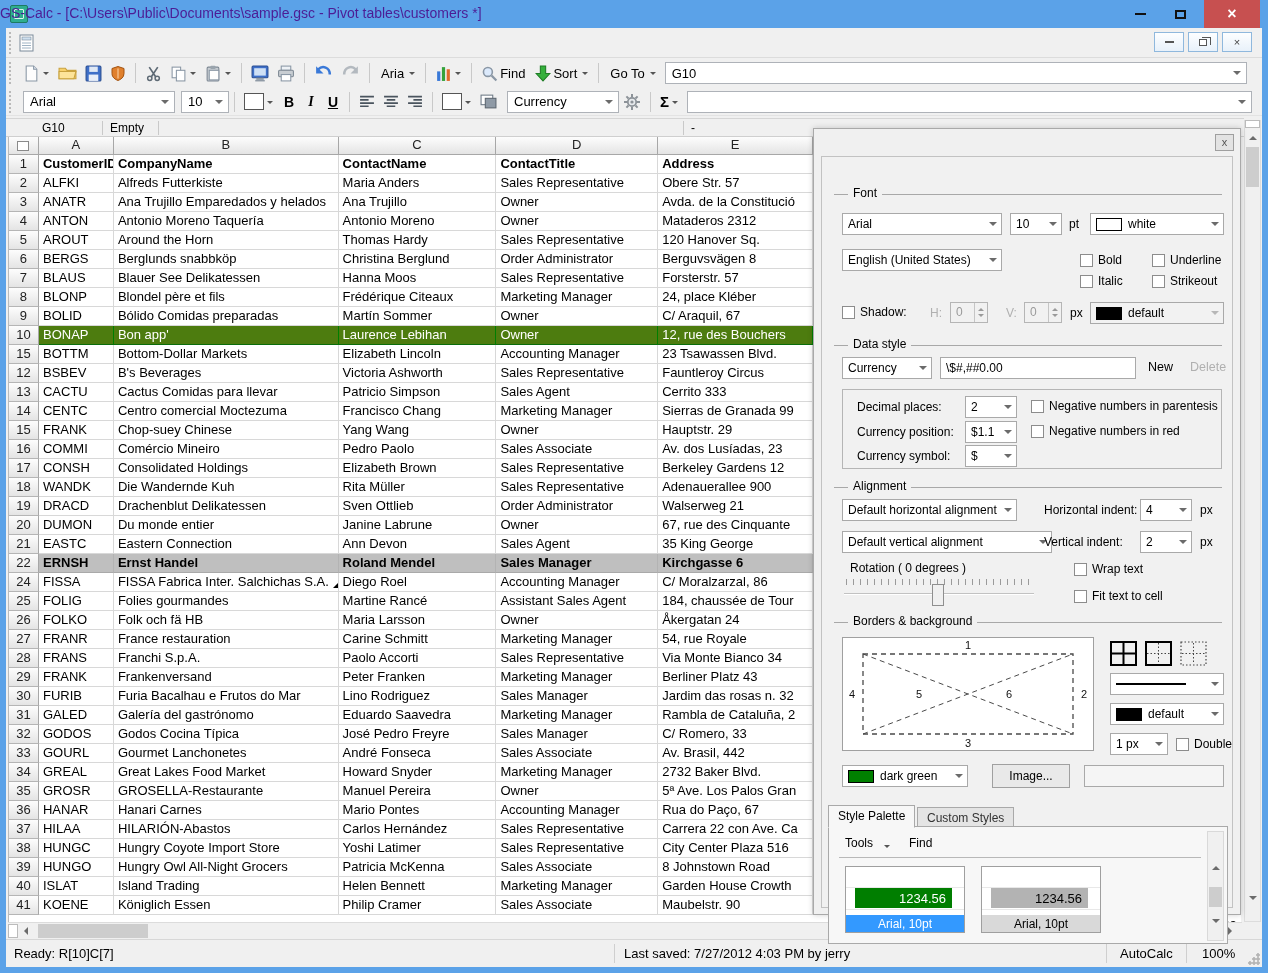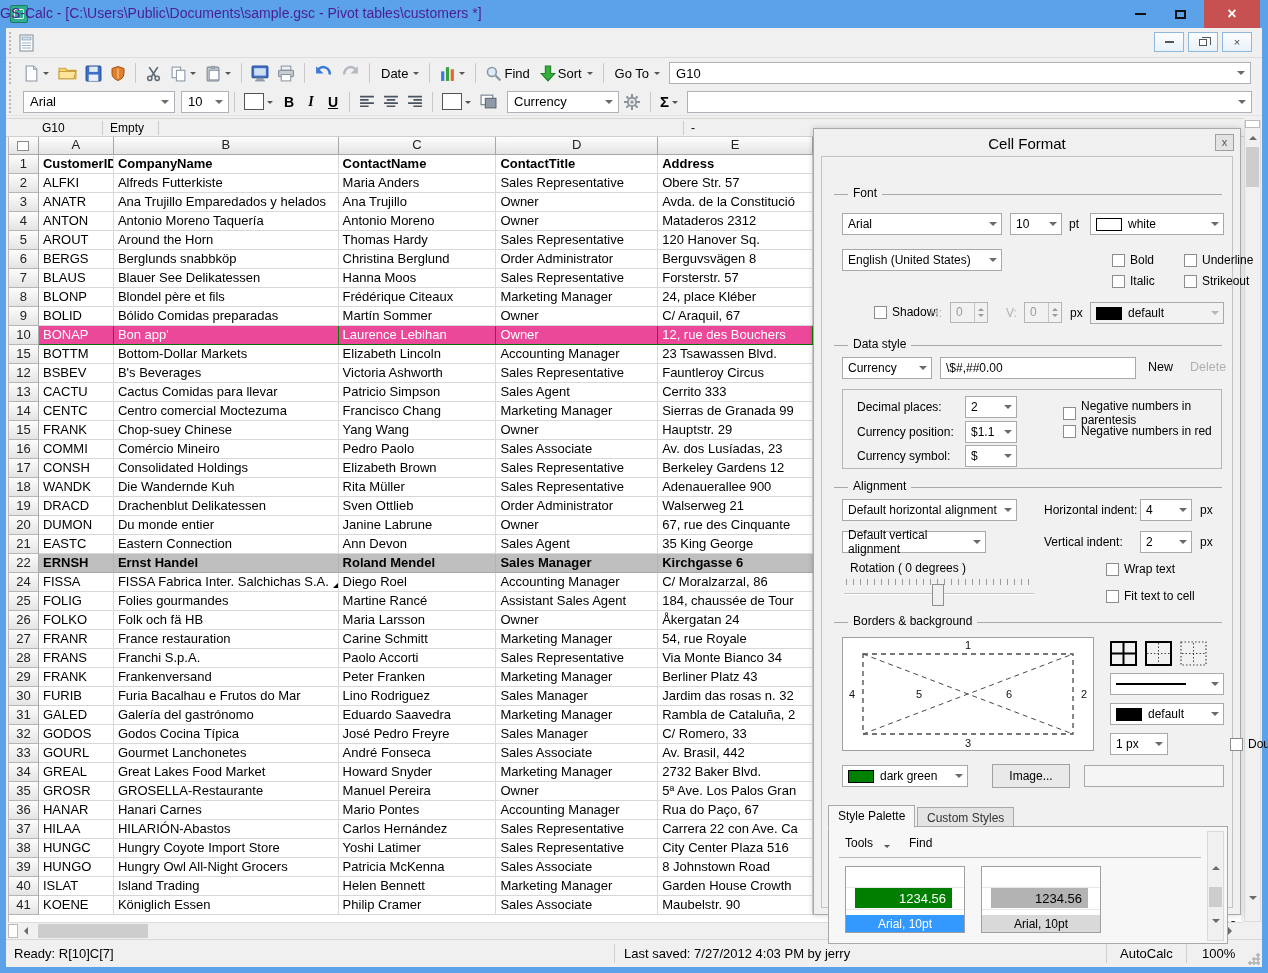--- a/index.html
+++ b/index.html
@@ -257,7 +257,7 @@
   </span>
   <span class="tsep"></span>
   <span class="tbtn">
-    <span class="tlabel">Date</span>
+    <span class="tlabel">Aria</span>
     <span class="dd-arrow"></span>
   </span>
   <span class="tsep"></span>

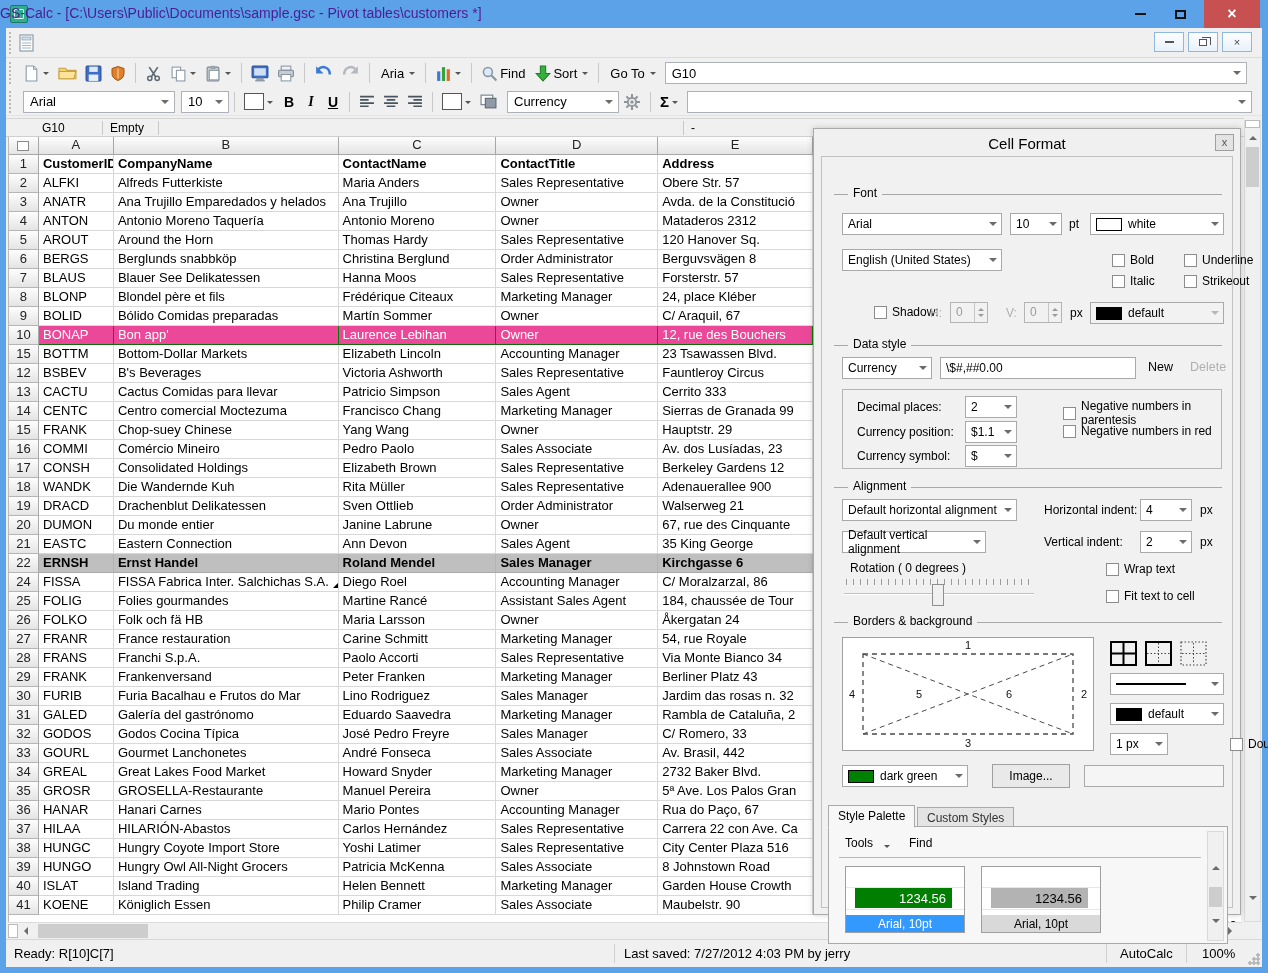--- a/index.html
+++ b/index.html
@@ -745,7 +745,6 @@
 </div>
 
 <div class="panel">
-  <div class="panel-title">Cell Format</div>
   <div class="panel-close">x</div>
   <div class="panel-body">
 

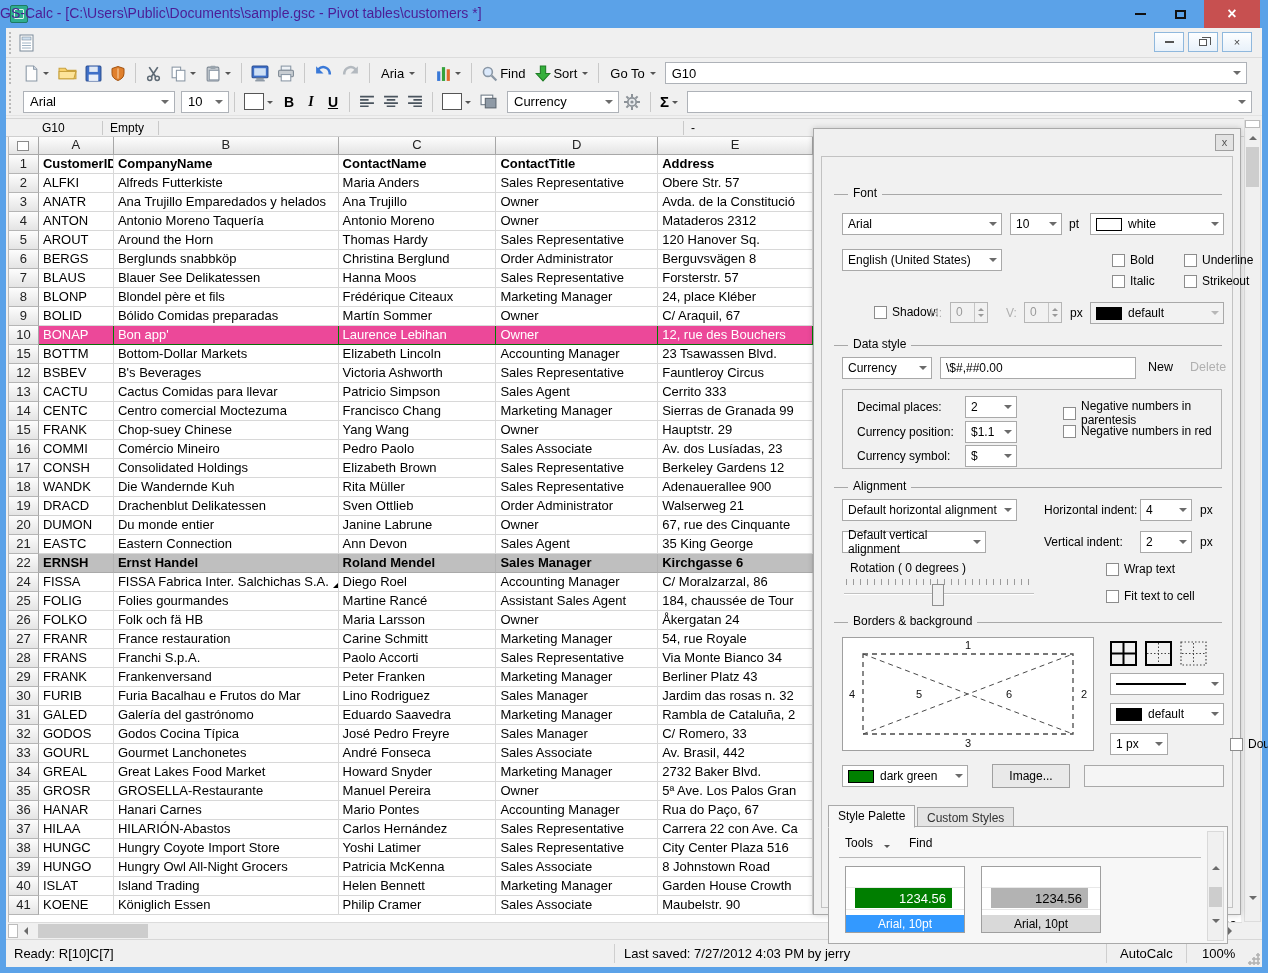--- a/index.html
+++ b/index.html
@@ -110,7 +110,7 @@
   .pcombo.gray { background:#f2f2f2; }
   .pcombo .chev { margin-left:auto; width:0; height:0; border:4px solid transparent; border-top-color:#6b6b6b; margin-top:4px; margin-right:2px; }
   .pcombo .chev.dis { border-top-color:#b7b7b7; }
-  .cbrow { display:flex; align-items:center; gap:5px;margin-left:32px; }
+  .cbrow { display:flex; align-items:center; gap:5px; }
   .cb { width:13px; height:13px; border:1px solid #8c8c8c; background:#fff; flex:none; }
   .ptext { background:#fff; border:1px solid #a9a9a9; height:22px; line-height:20px; padding:0 5px; }
   .spin { width:38px; height:21px; border:1px solid #b5b5b5; background:#f1f1f1; color:#9a9a9a; display:flex; }

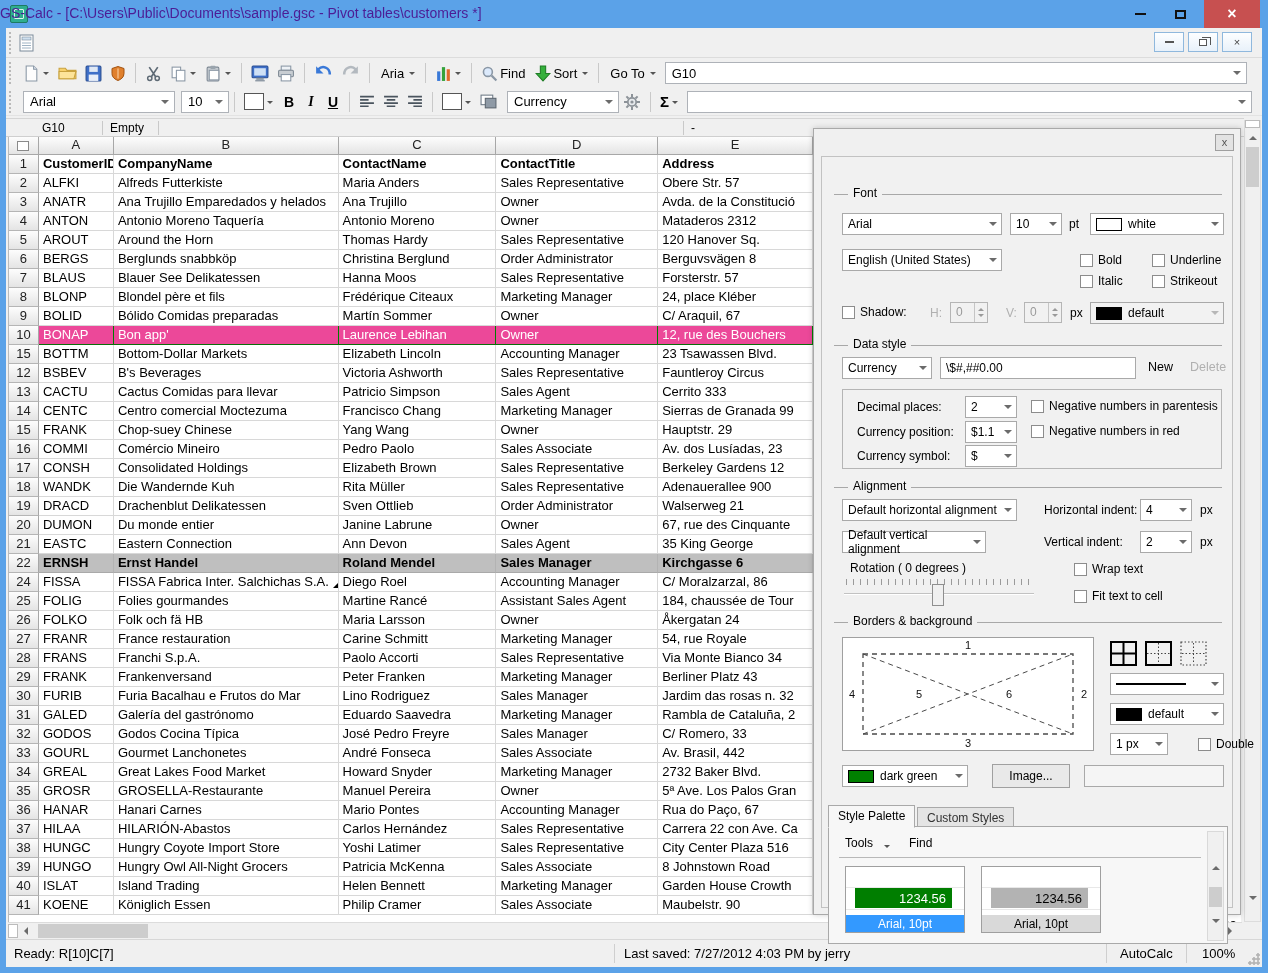--- a/index.html
+++ b/index.html
@@ -66,7 +66,7 @@
   .rownum { width:30px; background:linear-gradient(#fdfdfd,#e4e4e4); border-right:1px solid #a7a7a7; border-bottom:1px solid #b5b5b5; text-align:center; padding:0; color:#222; }
   .c0 { width:75px; } .c1 { width:225px; } .c2 { width:158px; } .c3 { width:162px; } .c4 { width:155px; }
   .row-header .cell:not(.rownum) { font-weight:bold; }
-  .row-green .cell:not(.rownum) { background:#ec4899; color:#fff; border-right-color:#007e00; border-bottom-color:#0a6d0a; }
+  .row-green .cell:not(.rownum) { background:#4d7c0f; color:#fff; border-right-color:#007e00; border-bottom-color:#0a6d0a; }
   .row-gray .cell:not(.rownum) { background:#bfbfbf; font-weight:bold; border-right-color:#b3b3b3; border-bottom-color:#a9a9a9; }
   .ovf-marker::after { content:""; position:absolute; right:0; bottom:3px; width:0; height:0; border-left:5px solid transparent; border-bottom:5px solid #000; }
 

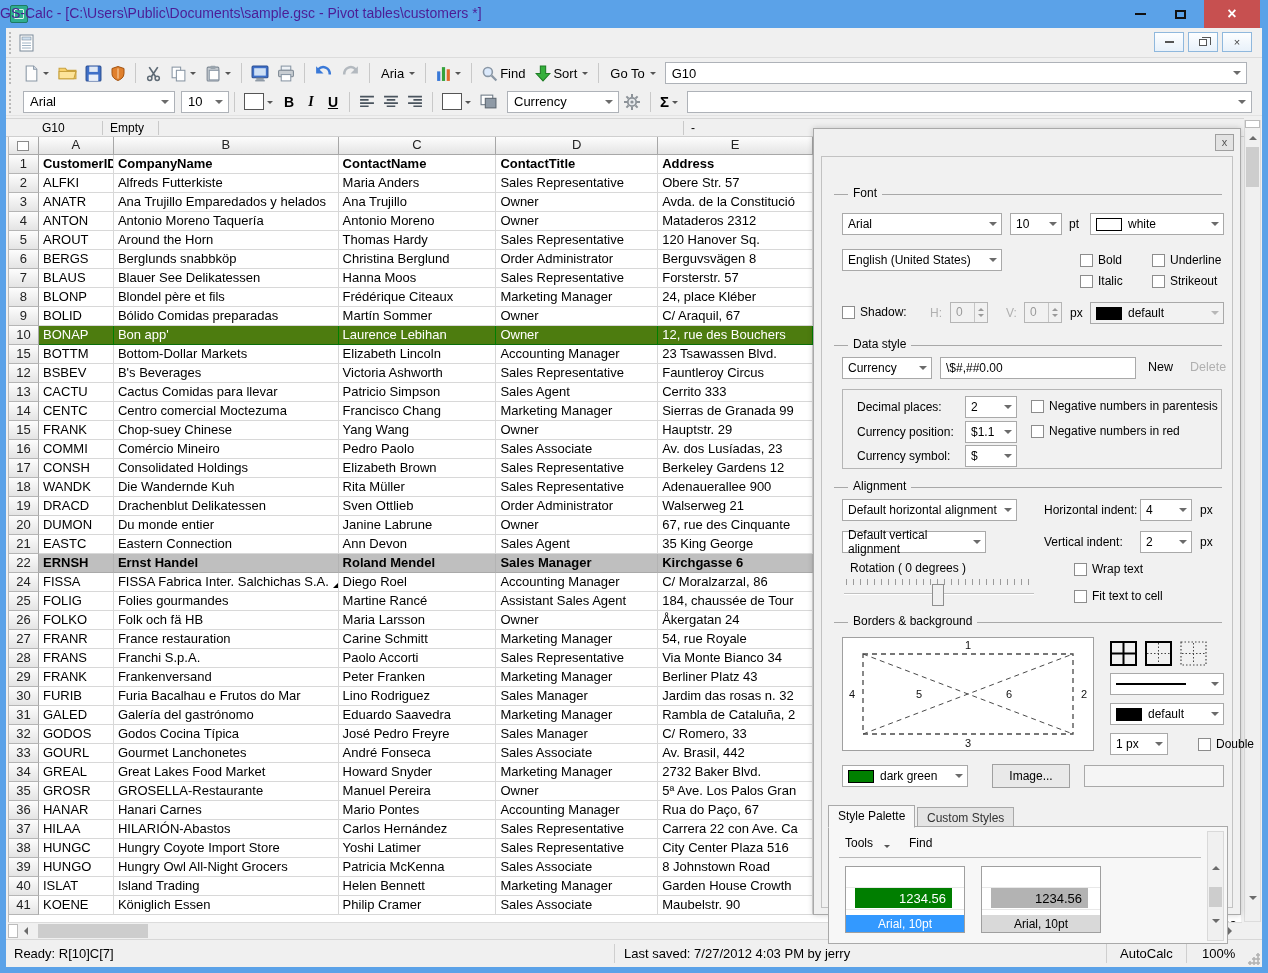--- a/index.html
+++ b/index.html
@@ -861,7 +861,7 @@
         <span class="chev"></span>
     </div>
     <span class="p-abs" style="left:378px; top:346px">px</span>
-    <div class="pcombo p-abs" style="left:20px; top:374px; width:144px">
+    <div class="pcombo p-abs" style="left:20px; top:374px; width:210px">
       <span>Default vertical alignment</span>
         <span class="chev"></span>
     </div>

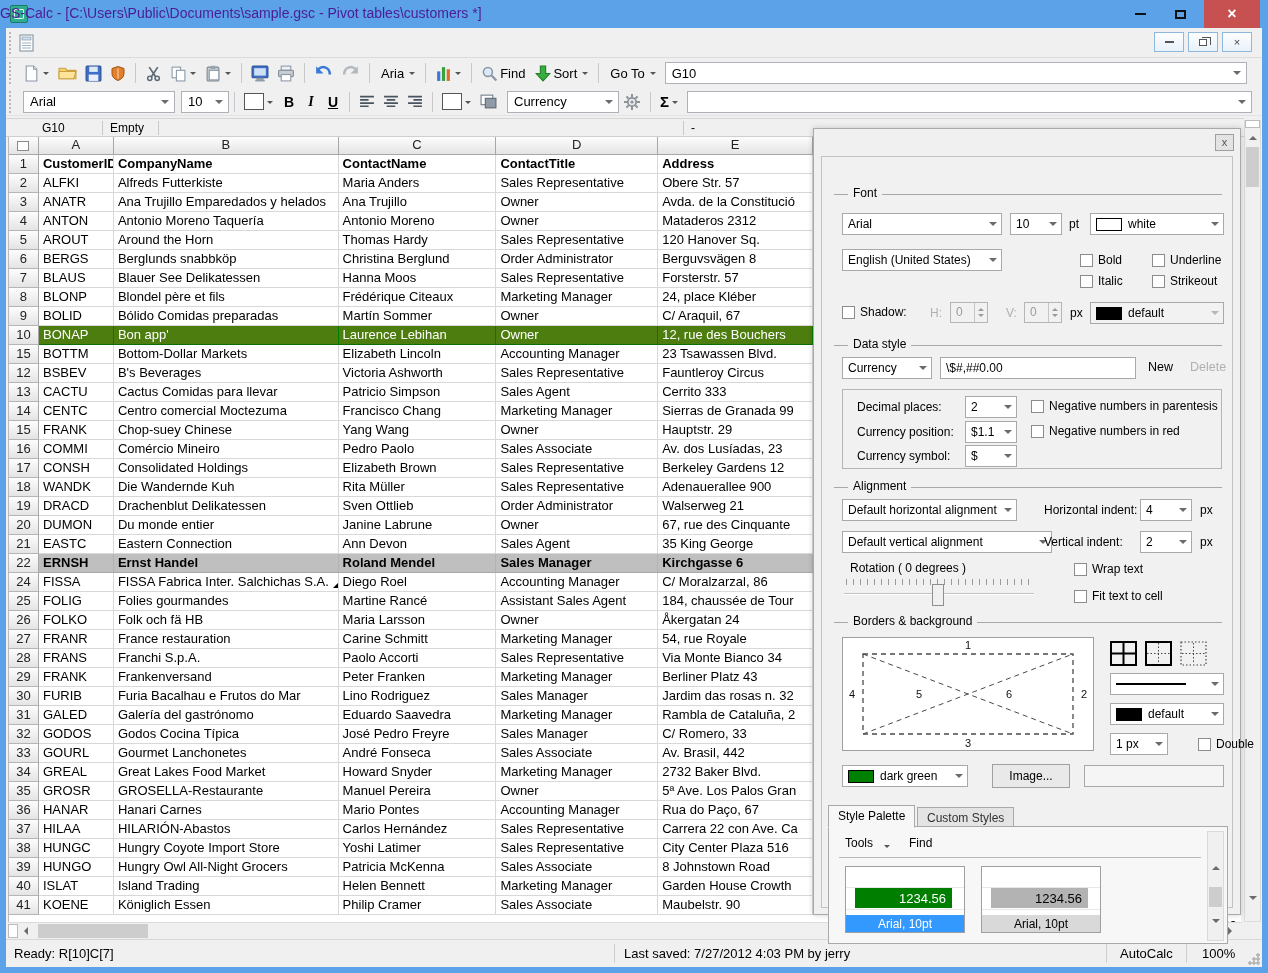--- a/index.html
+++ b/index.html
@@ -935,7 +935,7 @@
       <span>1 px</span>
         <span class="chev"></span>
     </div>
-    <div class="cbrow p-abs" style="left:376px; top:580px">
+    <div class="cbrow p-abs" style="left:354px; top:580px">
         <span class="cb"></span>
         <span>Double</span>
       </div>

